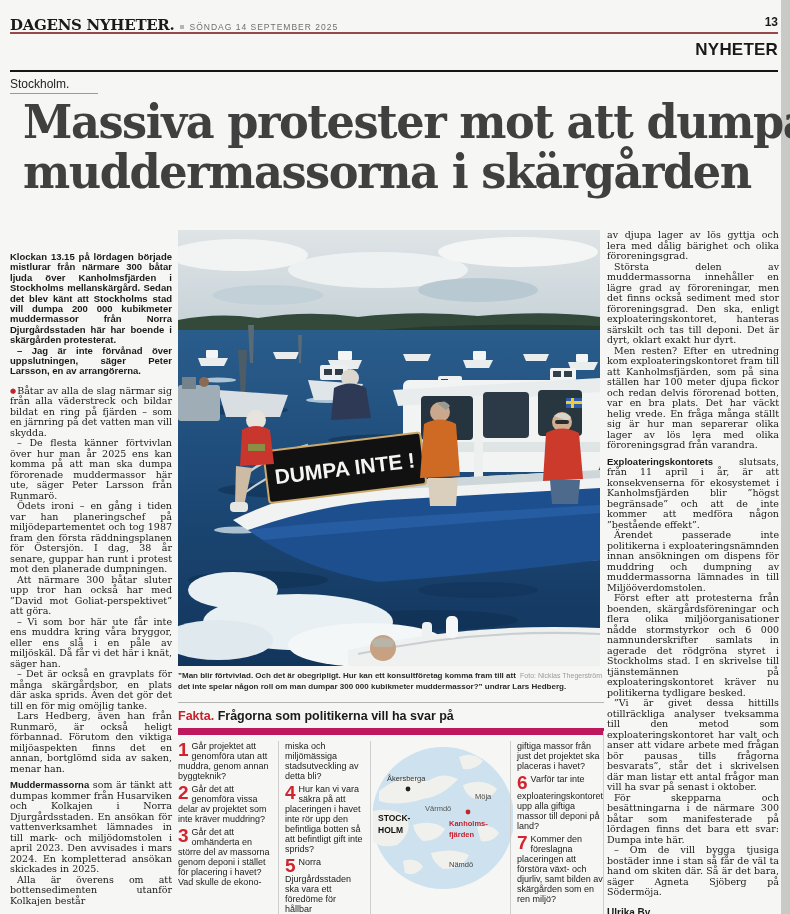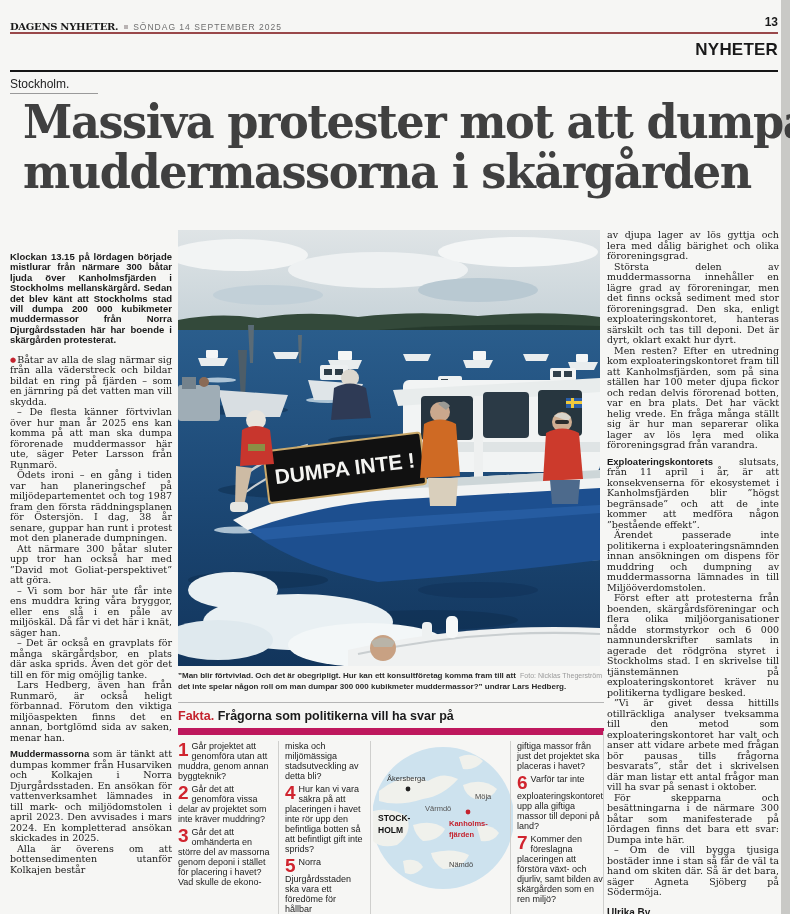--- a/index.html
+++ b/index.html
@@ -10,7 +10,7 @@
 
   
   .masthead { position:absolute; left:10px; top:16px; width:768px; height:16px; }
-  .dn-logo { font-family:"DejaVu Serif",serif; font-weight:bold; font-size:10px; letter-spacing:-0.3px; display:inline-block; }
+  .dn-logo { font-family:"DejaVu Serif",serif; font-weight:bold; font-size:15px; letter-spacing:-0.3px; display:inline-block; }
   .mh-sep { display:inline-block; width:4px; height:4px; background:#b9b3b3; margin:0 5px 1px 6px; }
   .mh-date { font-size:8.5px; color:#6f6f6f; letter-spacing:1px; display:inline-block; }
   .page-num { position:absolute; right:0; top:-1px; font-size:12px; font-weight:bold; }

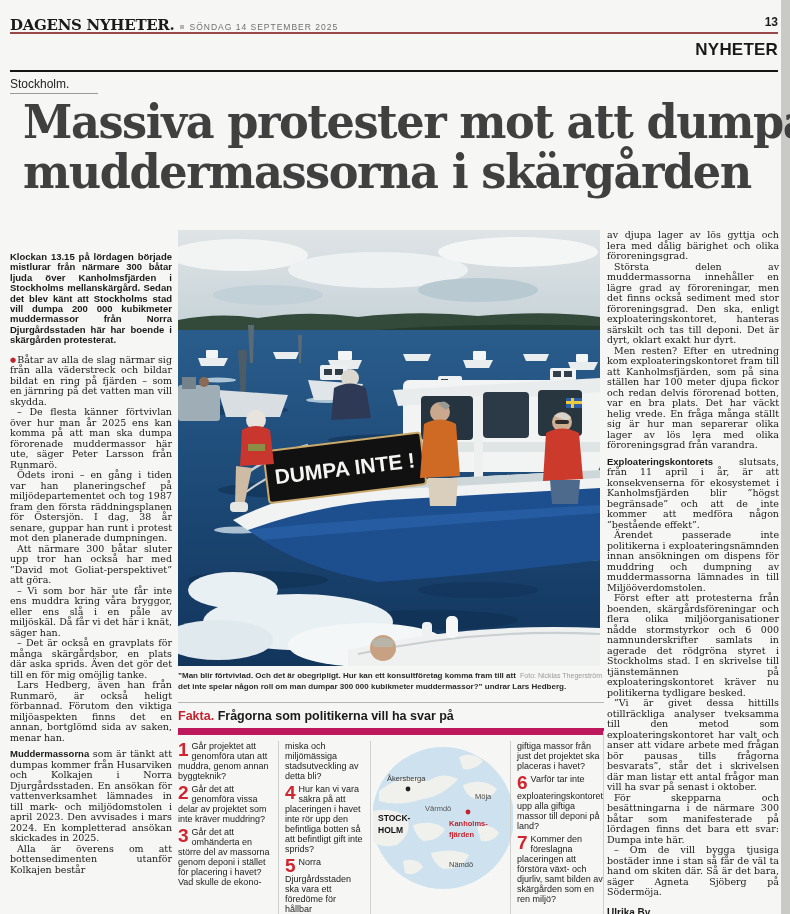--- a/index.html
+++ b/index.html
@@ -84,6 +84,7 @@
   <div class="col col-left">
     <div class="lead">
       <p>Klockan 13.15 på lördagen började mistlurar från närmare 300 båtar ljuda över Kanholmsfjärden i Stockholms mellanskärgård. Sedan det blev känt att Stockholms stad vill dumpa 200 000 kubikmeter muddermassor från Norra Djurgårdsstaden här har boende i skärgården protesterat.</p>
+      <p>– Jag är inte förvånad över uppslutningen, säger Peter Larsson, en av arrangörerna.</p>
     </div>
     <div class="serif">
       <p><span class="bullet">●</span><span>Båtar av alla de slag närmar sig från alla väderstreck och bildar bildat en ring på fjärden – som en järnring på det vatten man vill skydda.</span></p>

